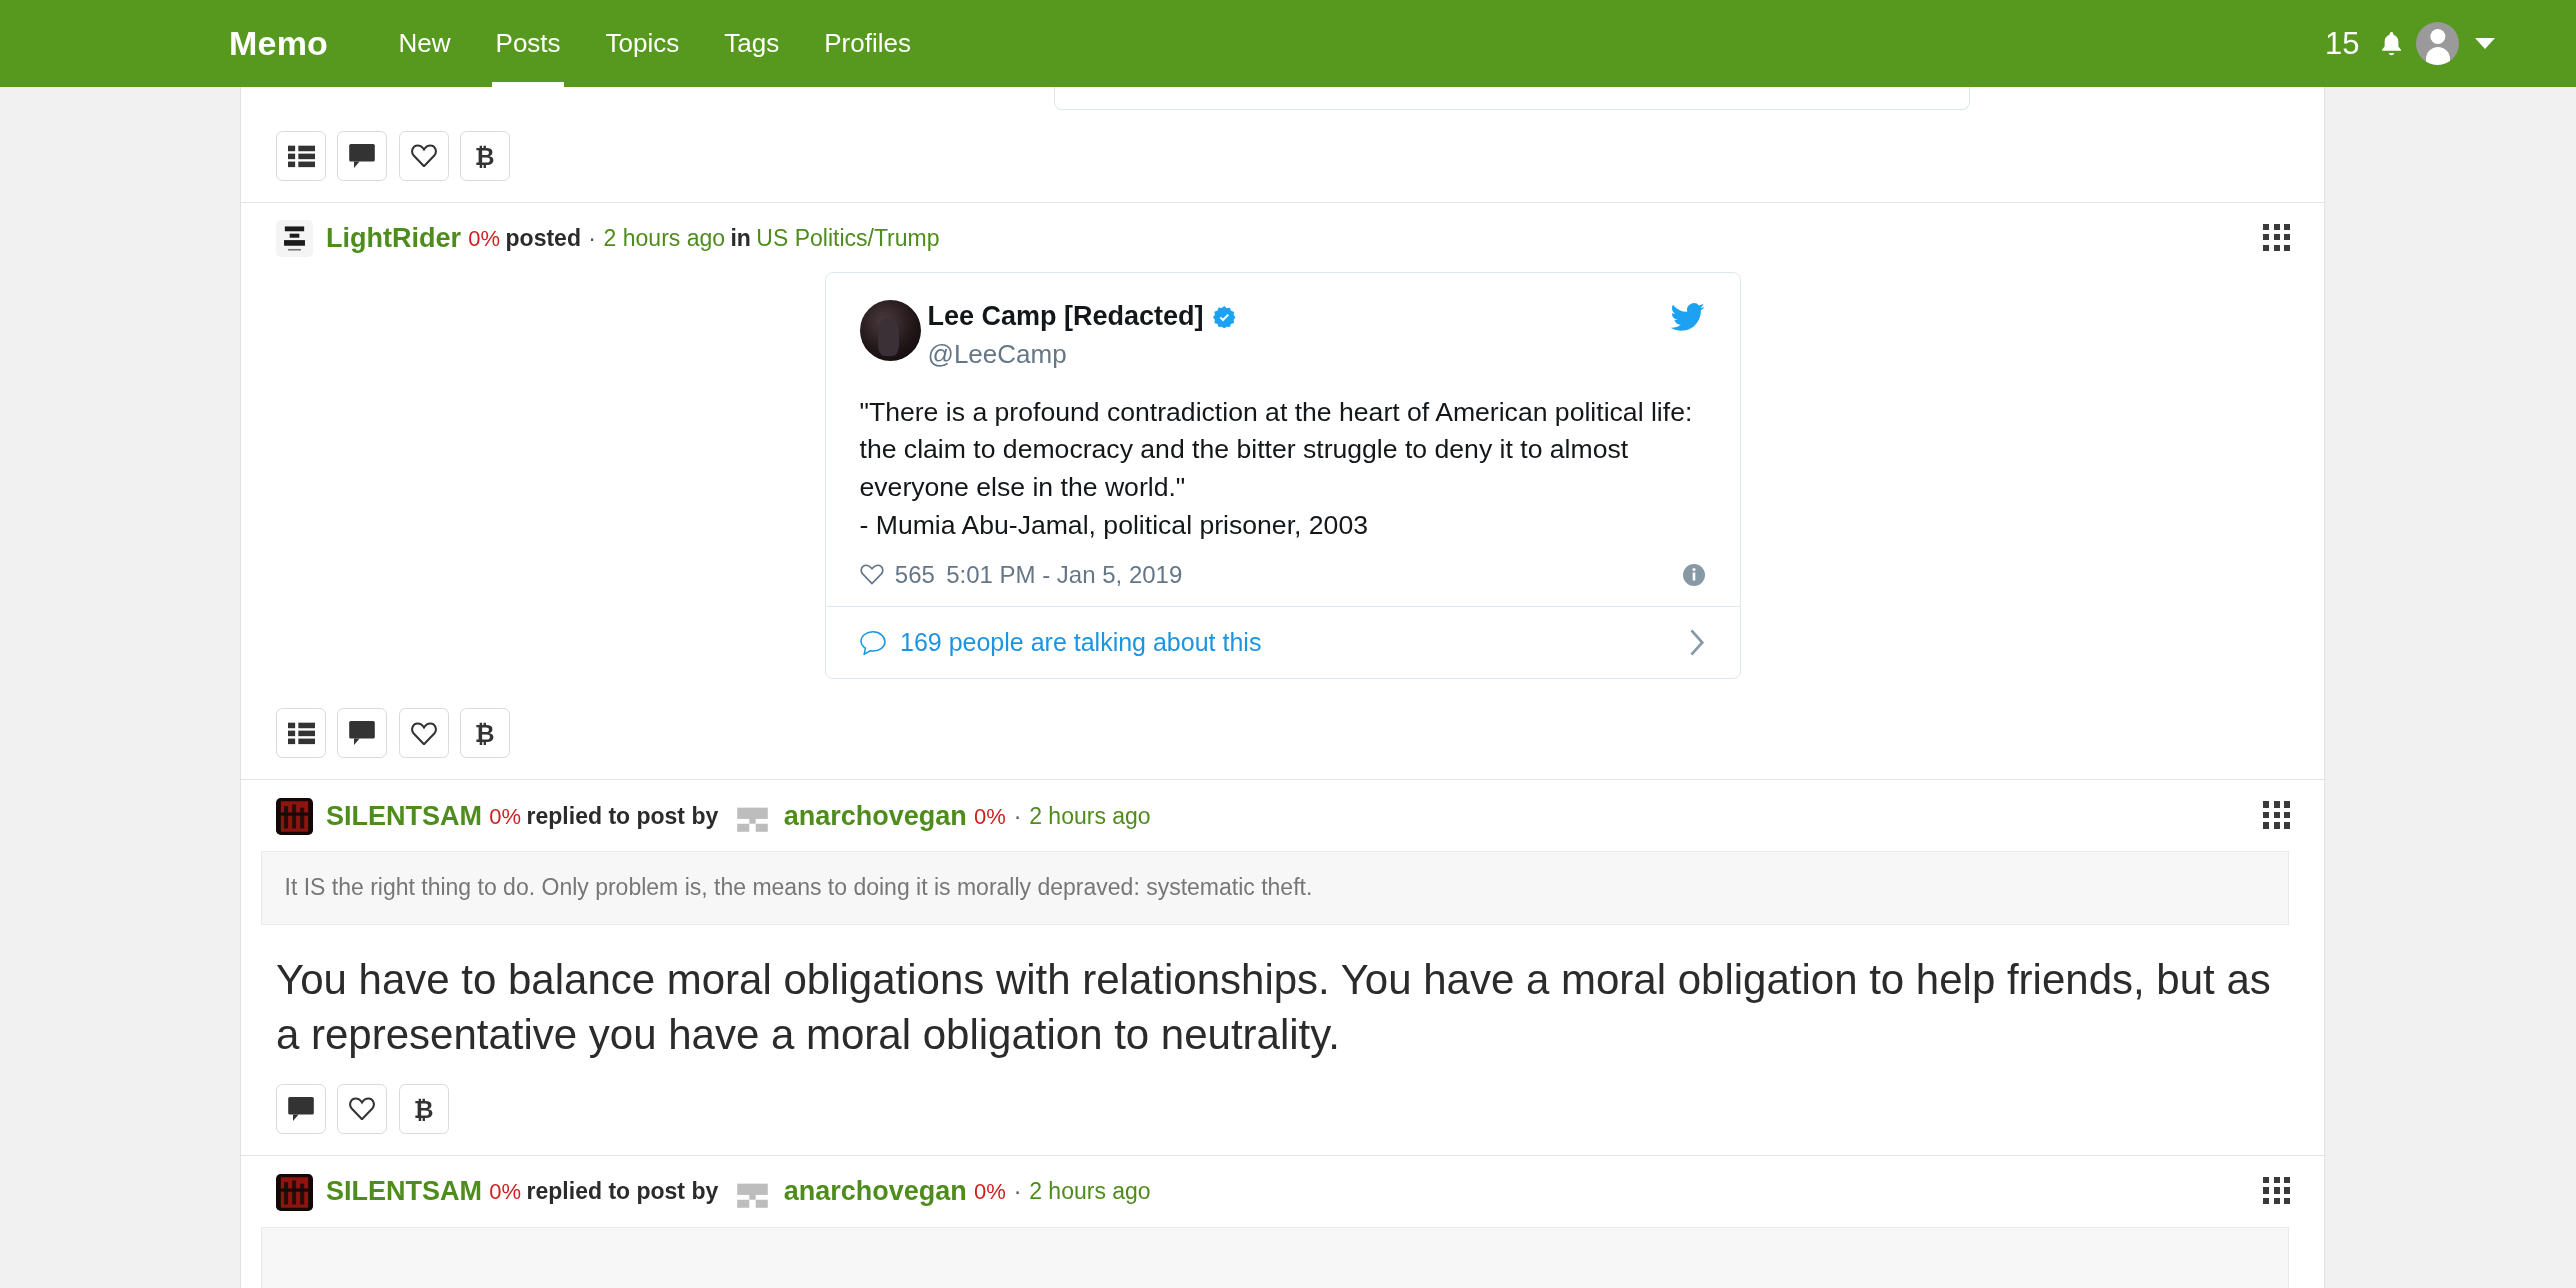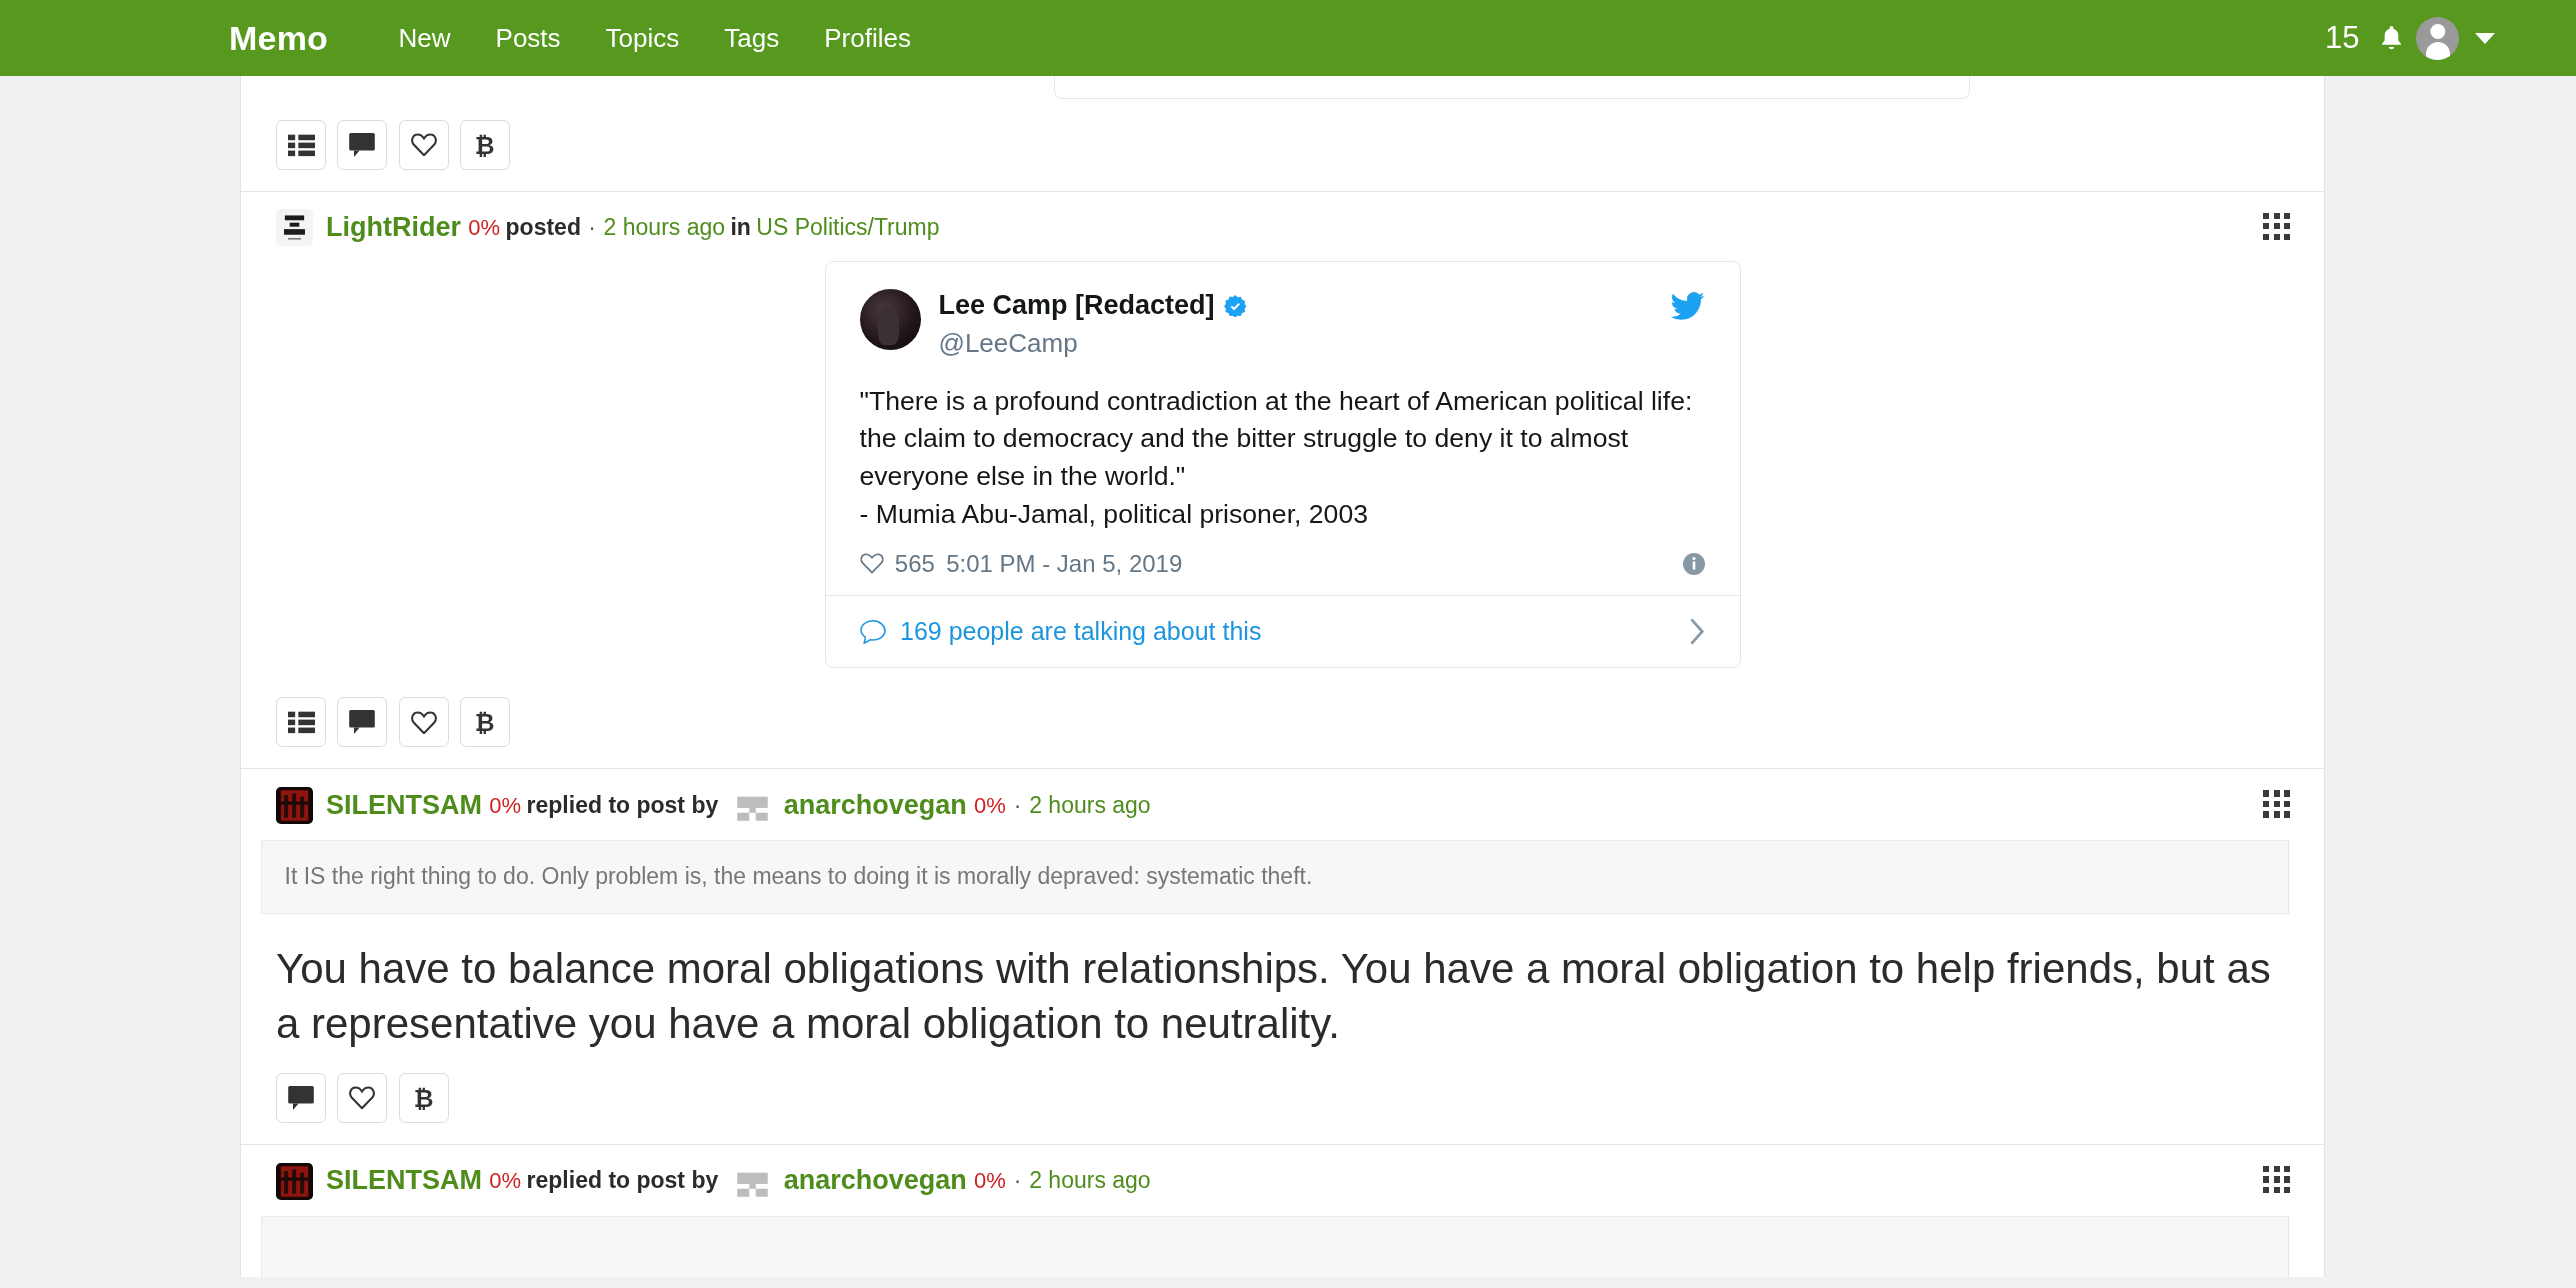--- a/index.html
+++ b/index.html
@@ -12,7 +12,7 @@
 
   
   .navbar {
-    height: 76px;
+    height: 87px;
     background: #57991f;
     display: flex;
     align-items: center;

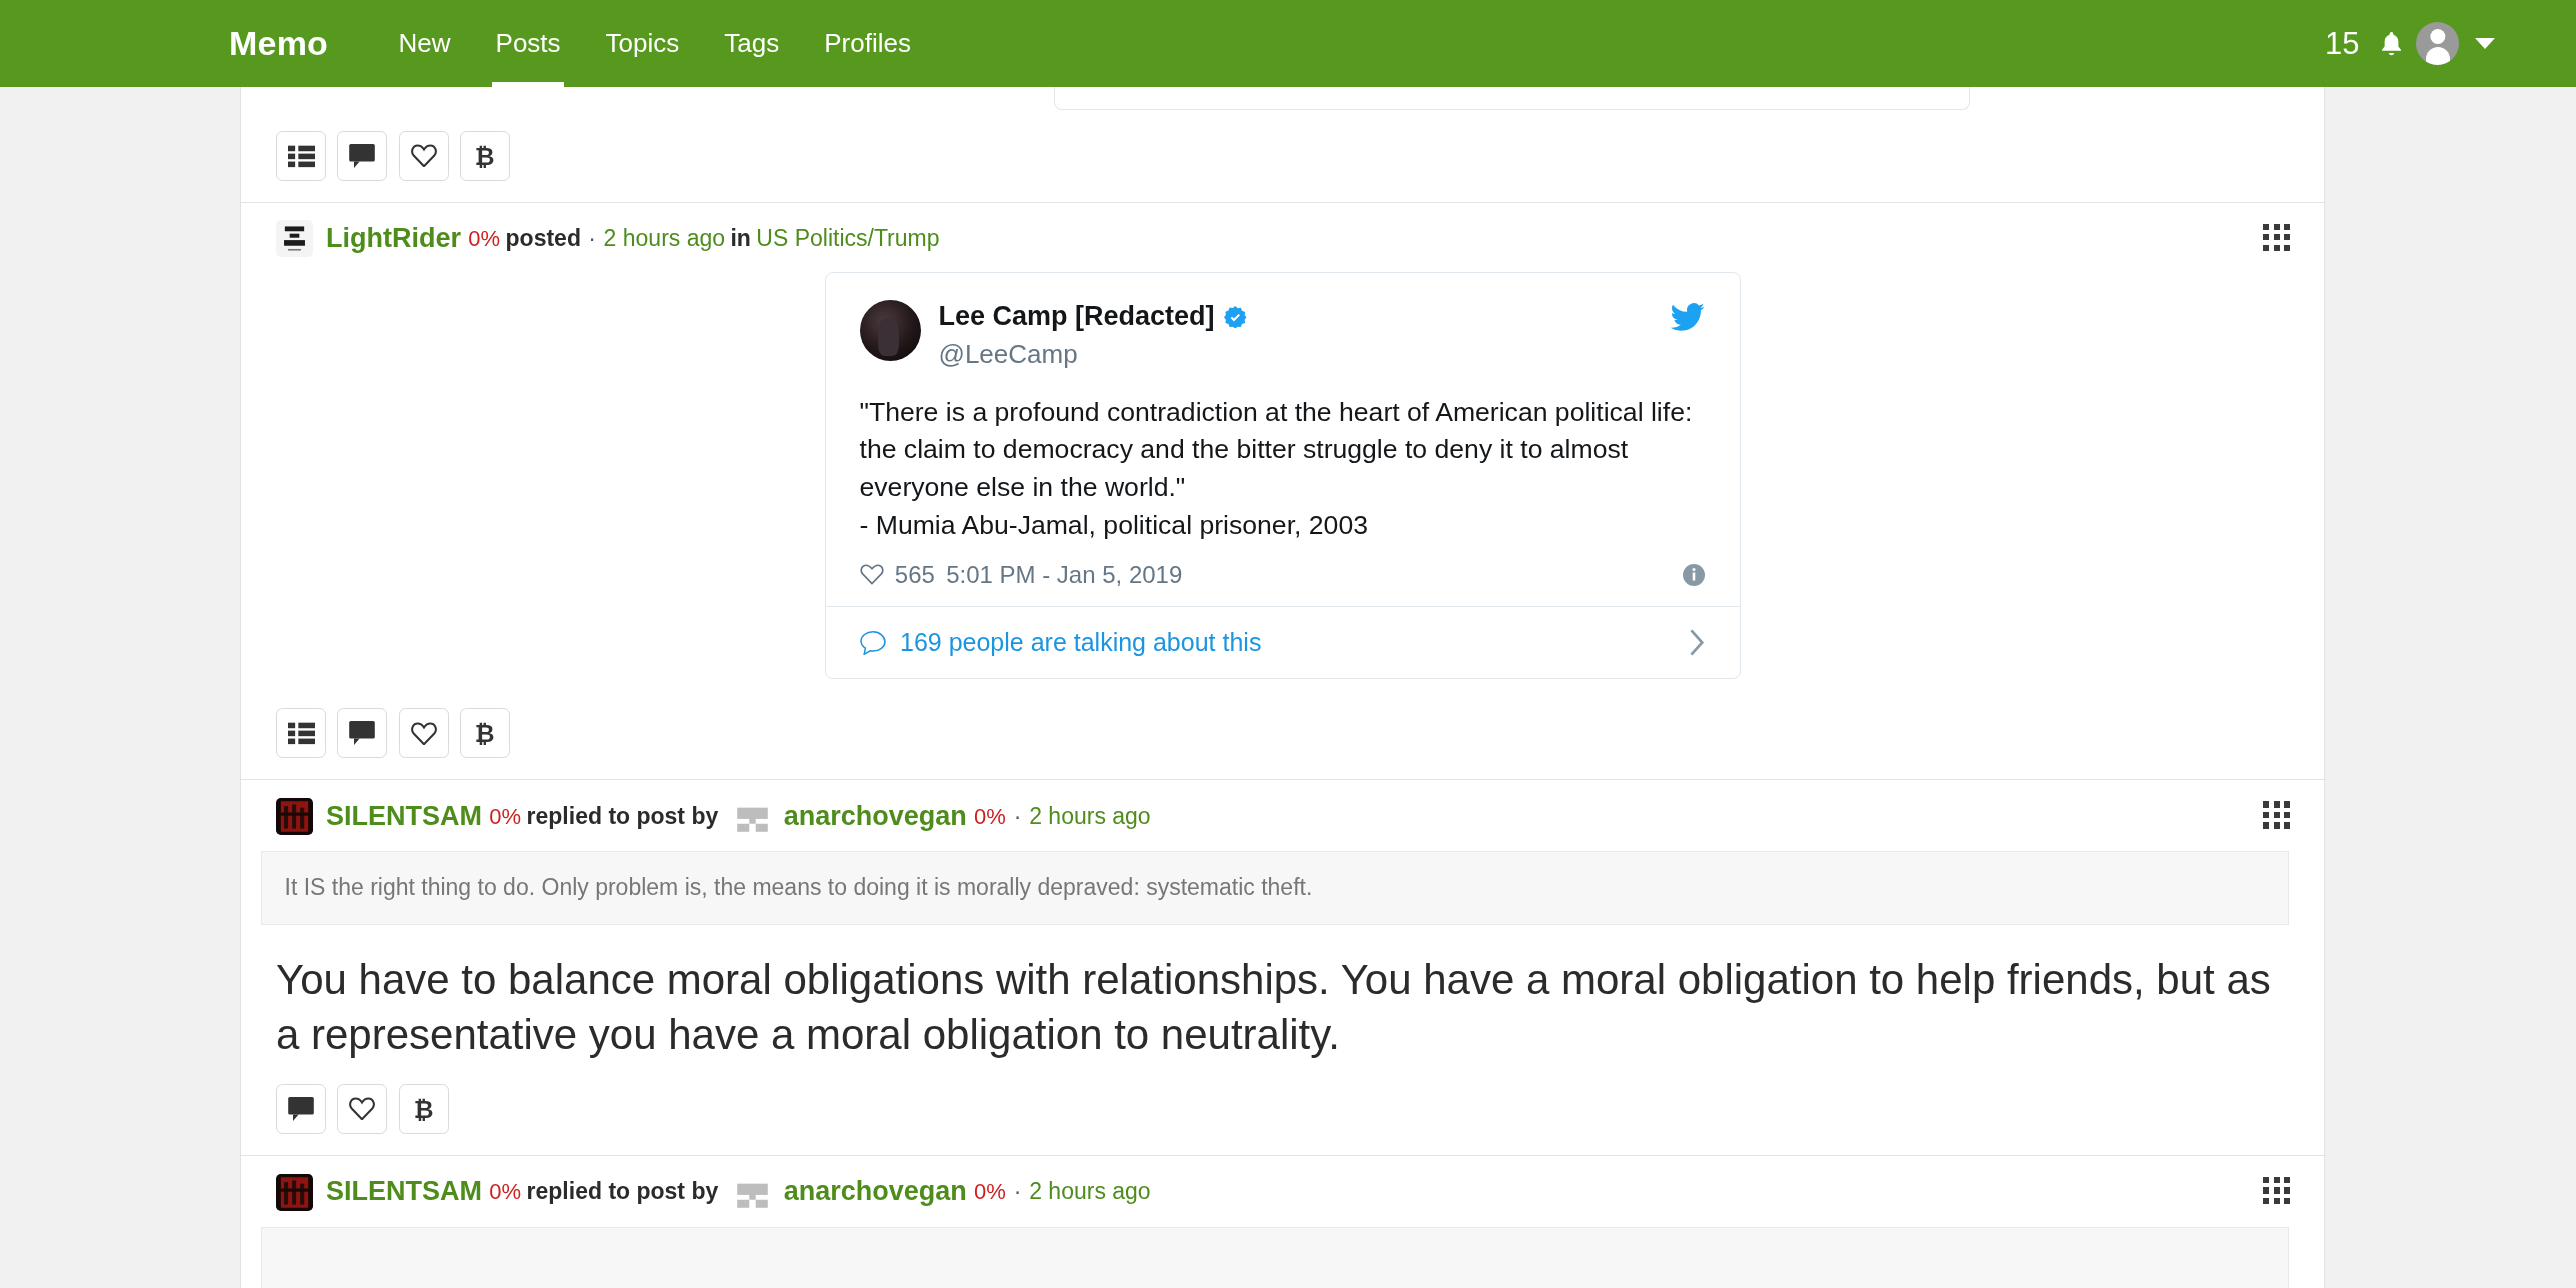--- a/index.html
+++ b/index.html
@@ -189,7 +189,7 @@
     width:34%; height:62%; border-radius:40% 40% 30% 30%;
     background:#3b3035;
   }
-  .tw-names { margin-left: 18px; padding-top: 1.6px; }
+  .tw-names { margin-left: 7px; padding-top: 1.6px; }
   .tw-name {
     font-size: 27px; font-weight: bold; color: #14171a;
     display: flex; align-items: center; gap: 9.7px;

